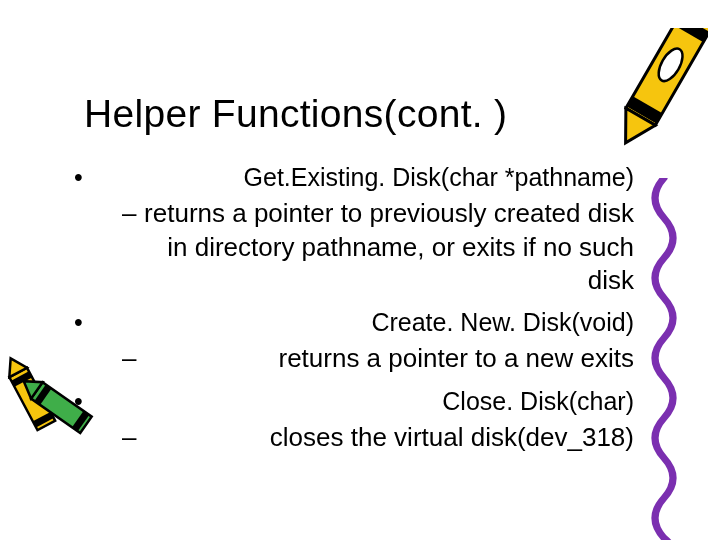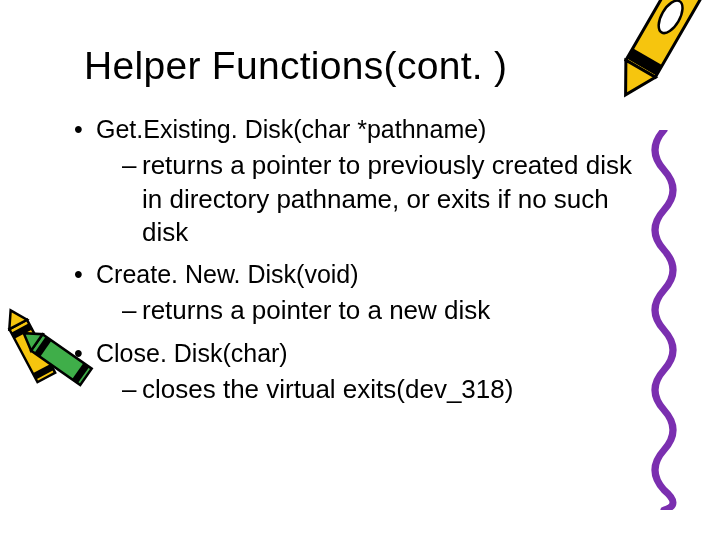--- a/index.html
+++ b/index.html
@@ -17,6 +17,7 @@
     position: relative;
     width: 720px;
     height: 404px;
+    margin-top: 48px;
   }
   .title {
     position: absolute;

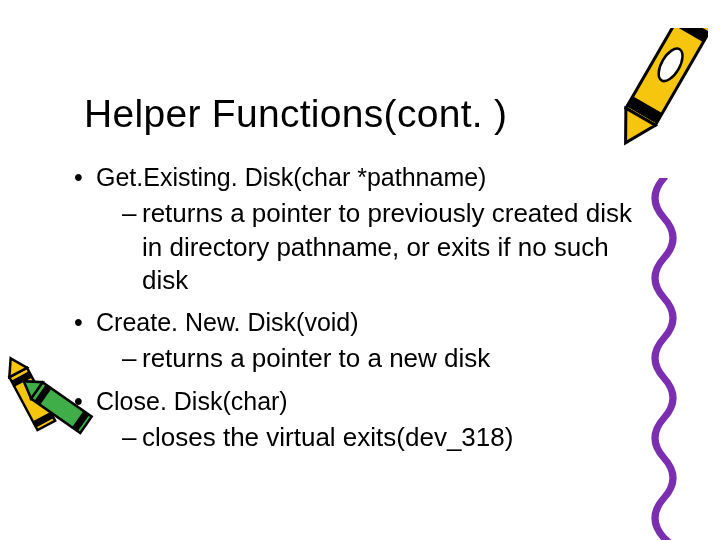--- a/index.html
+++ b/index.html
@@ -37,6 +37,7 @@
     list-style: none;
     padding: 0;
     margin: 0;
+    text-align: right;
   }
   ul.lvl1 > li {
     position: relative;

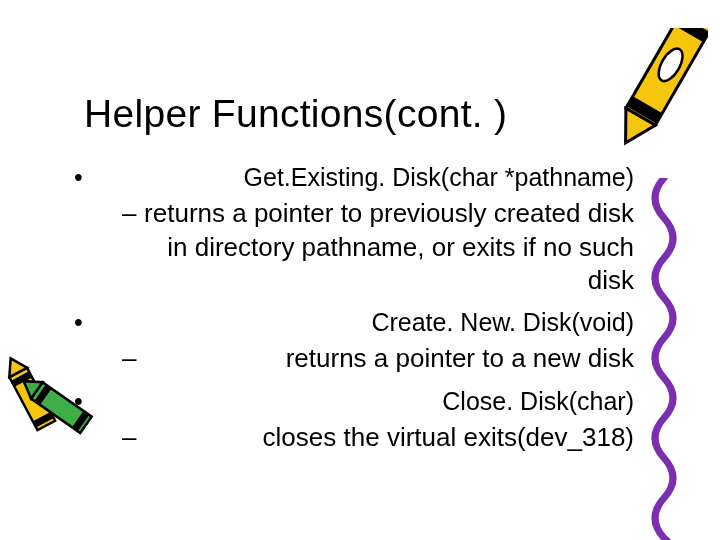--- a/index.html
+++ b/index.html
@@ -119,7 +119,7 @@
       <li>
         <span>Create. New. Disk(void)</span>
         <ul class="lvl2">
-          <li>returns a pointer to a new disk</li>
+          <li>returns a pointer to a new exits</li>
         </ul>
       </li>
       <li>

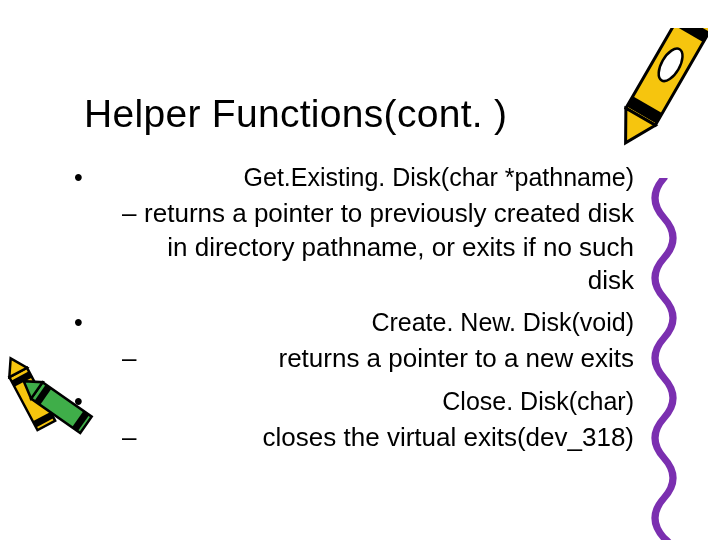--- a/index.html
+++ b/index.html
@@ -125,7 +125,7 @@
       <li>
         <span>Close. Disk(char)</span>
         <ul class="lvl2">
-          <li>closes the virtual exits(dev_318)</li>
+          <li>closes the virtual disk(dev_318)</li>
         </ul>
       </li>
     </ul>

